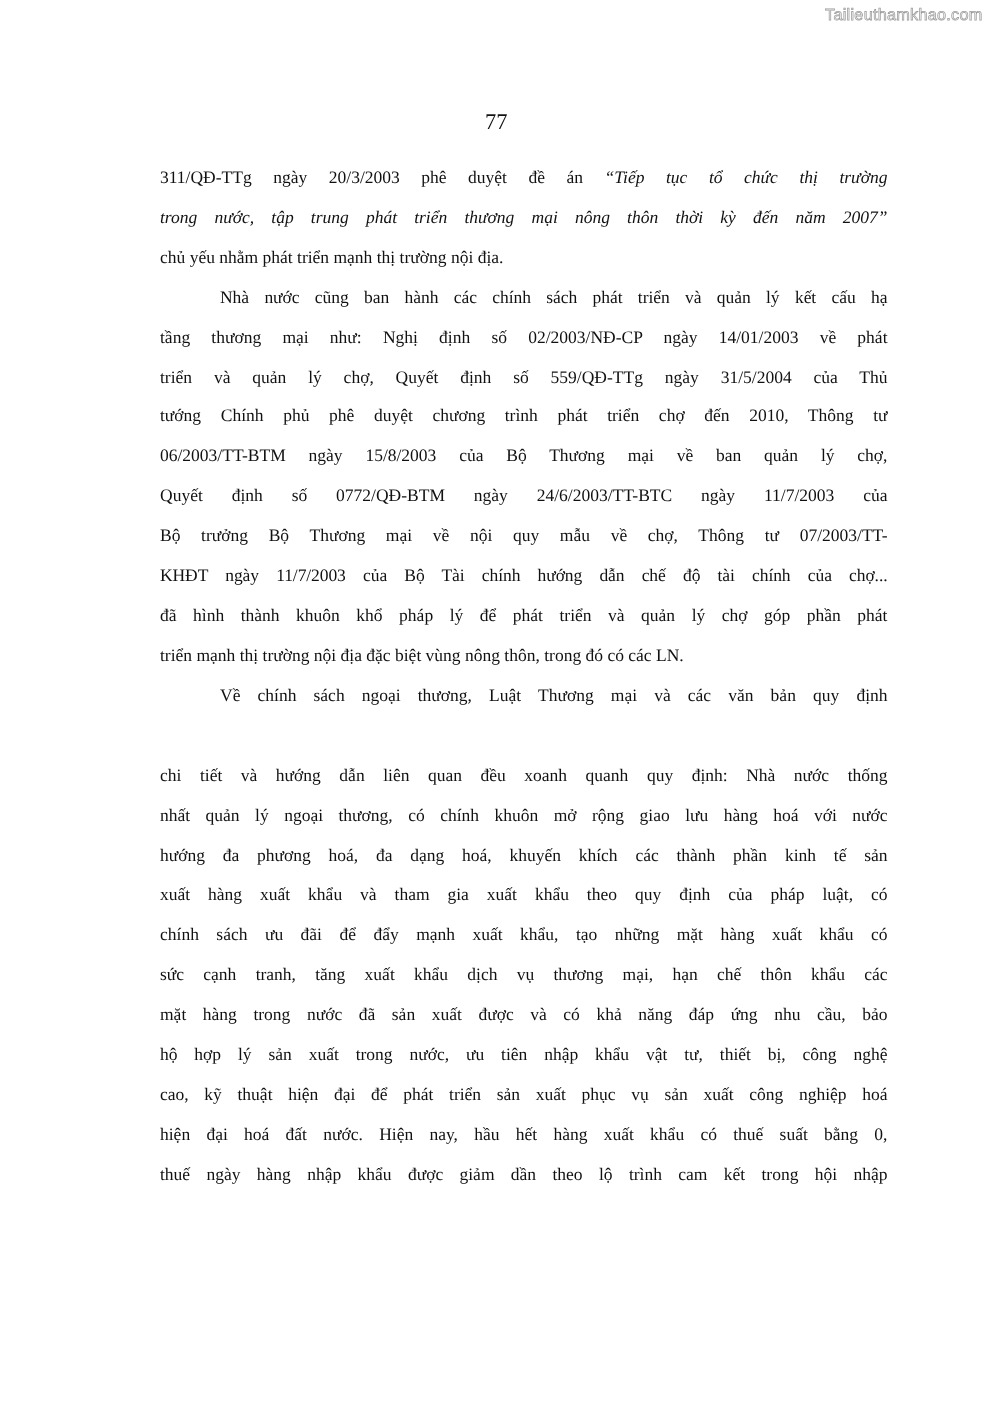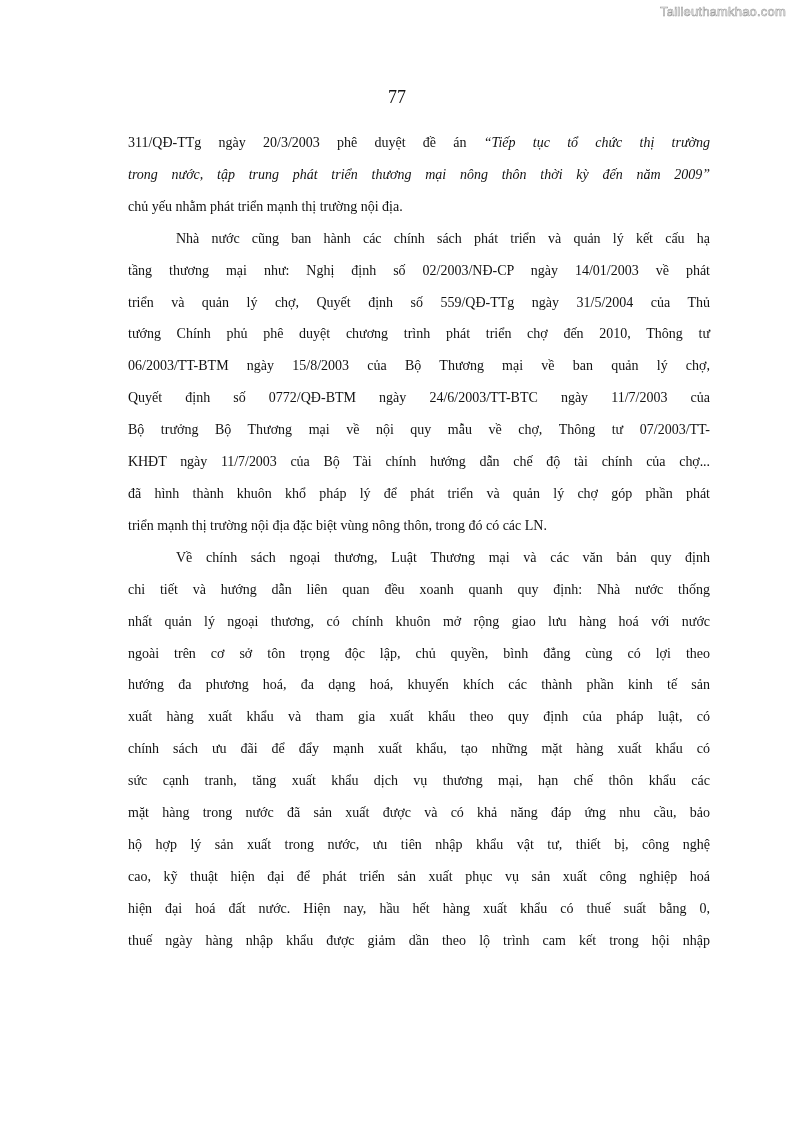--- a/index.html
+++ b/index.html
@@ -33,7 +33,7 @@
 <div class="body-text" id="body-text">
     <div class="para">
       <span class="line" style="display: block;"><span style="white-space: nowrap;"><span>311/QĐ-TTg ngày 20/3/2003 phê duyệt đề án </span><span class="ital">“Tiếp tục tổ chức thị trường</span></span></span>
-      <span class="line" style="display: block;"><span style="white-space: nowrap; letter-spacing: -0.011875px;"><span class="ital">trong nước, tập trung phát triển thương mại nông thôn thời kỳ đến năm 2009”</span></span></span>
+      <span class="line" style="display: block;"><span style="white-space: nowrap; letter-spacing: -0.011875px;"><span class="ital">trong nước, tập trung phát triển thương mại nông thôn thời kỳ đến năm 2007”</span></span></span>
       <span class="line last" style="display: block;"><span>chủ yếu nhằm phát triển mạnh thị trường nội địa.</span></span>
     </div>
     <div class="para">

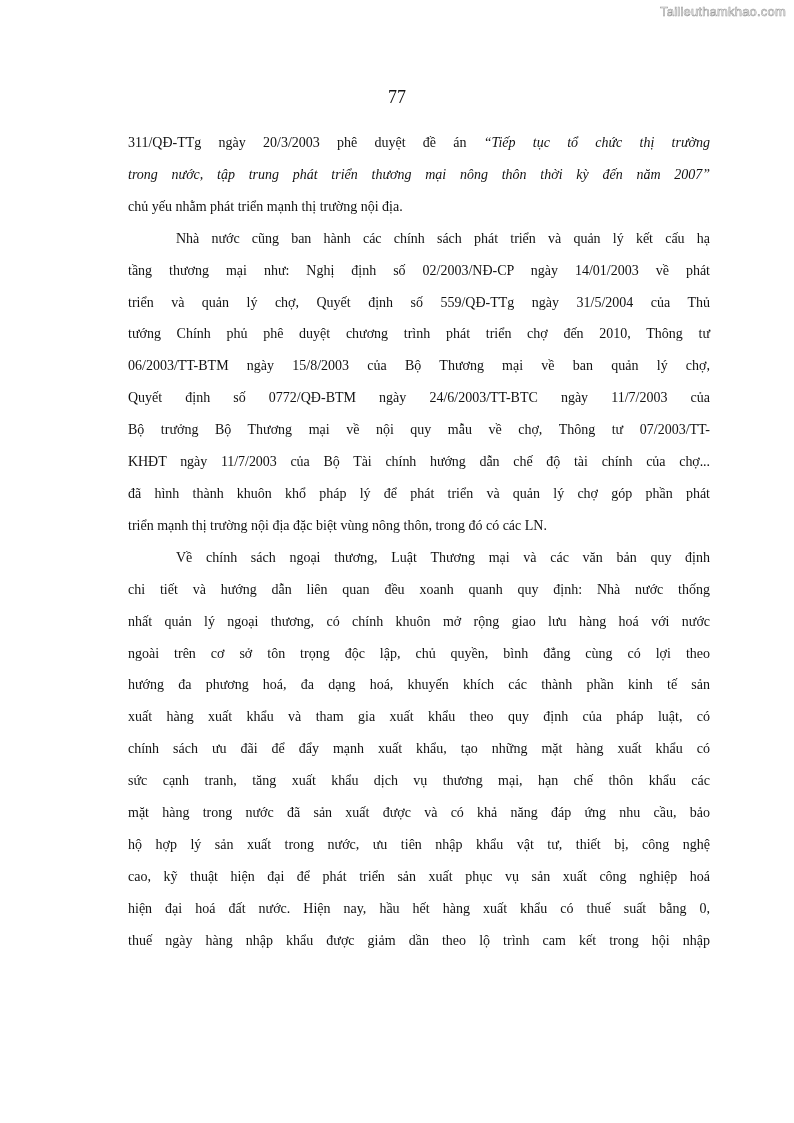--- a/index.html
+++ b/index.html
@@ -50,7 +50,7 @@
     </div>
     <div class="para">
       <span class="line" style="padding-left: 48px; display: block;"><span style="white-space: nowrap;"><span>Về chính sách ngoại thương, Luật Thương mại và các văn bản quy định</span></span></span>
-      <span class="line" style="display: block;"><span style="white-space: nowrap;"><span>chi tiết và hướng dẫn liên quan đều xoanh quanh quy định: Nhà nước thống</span></span></span>
+      <span class="line" style="display: block; margin-top: 32px;"><span style="white-space: nowrap;"><span>chi tiết và hướng dẫn liên quan đều xoanh quanh quy định: Nhà nước thống</span></span></span>
       <span class="line" style="display: block;"><span style="white-space: nowrap; letter-spacing: -0.01125px;"><span>nhất quản lý ngoại thương, có chính khuôn mở rộng giao lưu hàng hoá với nước</span></span></span>
       <span class="line" style="display: block;"><span style="white-space: nowrap;"><span>ngoài trên cơ sở tôn trọng độc lập, chủ quyền, bình đẳng cùng có lợi theo</span></span></span>
       <span class="line" style="display: block;"><span style="white-space: nowrap;"><span>hướng đa phương hoá, đa dạng hoá, khuyến khích các thành phần kinh tế sản</span></span></span>

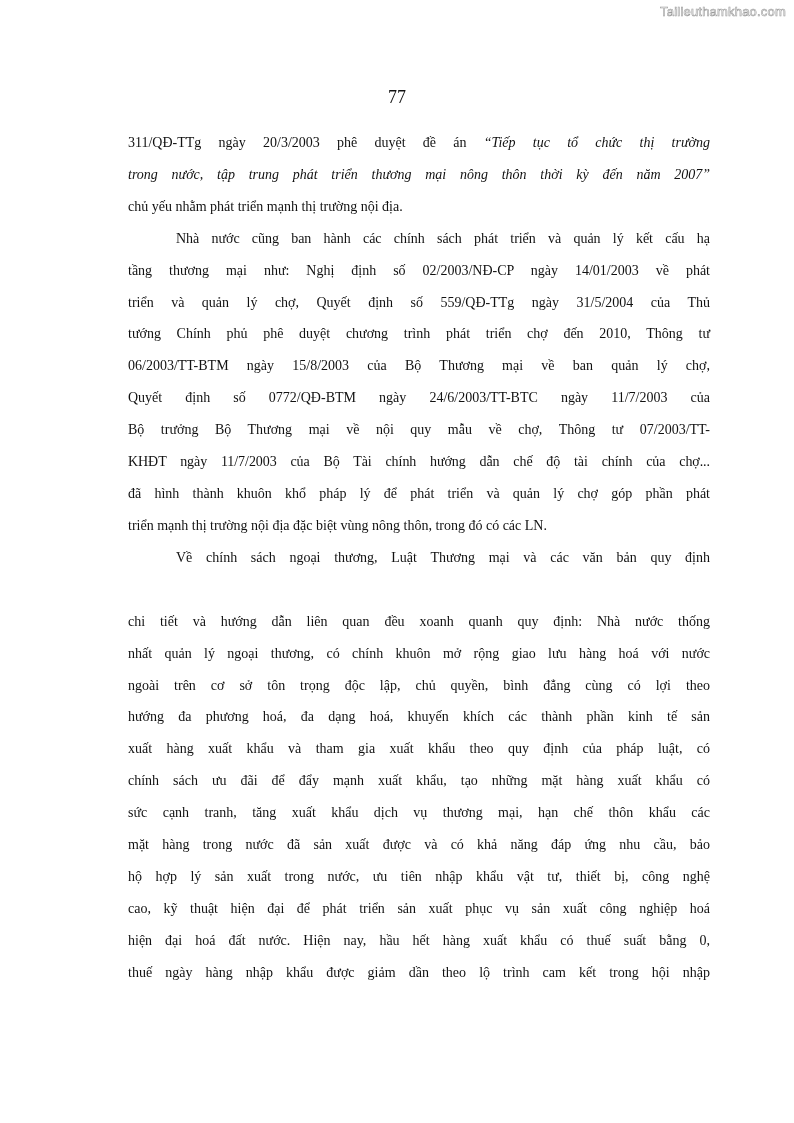--- a/index.html
+++ b/index.html
@@ -52,7 +52,6 @@
       <span class="line" style="padding-left: 48px; display: block;"><span style="white-space: nowrap;"><span>Về chính sách ngoại thương, Luật Thương mại và các văn bản quy định</span></span></span>
       <span class="line" style="display: block; margin-top: 32px;"><span style="white-space: nowrap;"><span>chi tiết và hướng dẫn liên quan đều xoanh quanh quy định: Nhà nước thống</span></span></span>
       <span class="line" style="display: block;"><span style="white-space: nowrap; letter-spacing: -0.01125px;"><span>nhất quản lý ngoại thương, có chính khuôn mở rộng giao lưu hàng hoá với nước</span></span></span>
-      <span class="line" style="display: block;"><span style="white-space: nowrap;"><span>ngoài trên cơ sở tôn trọng độc lập, chủ quyền, bình đẳng cùng có lợi theo</span></span></span>
       <span class="line" style="display: block;"><span style="white-space: nowrap;"><span>hướng đa phương hoá, đa dạng hoá, khuyến khích các thành phần kinh tế sản</span></span></span>
       <span class="line" style="display: block;"><span style="white-space: nowrap;"><span>xuất hàng xuất khẩu và tham gia xuất khẩu theo quy định của pháp luật, có</span></span></span>
       <span class="line" style="display: block;"><span style="white-space: nowrap;"><span>chính sách ưu đãi để đẩy mạnh xuất khẩu, tạo những mặt hàng xuất khẩu có</span></span></span>

